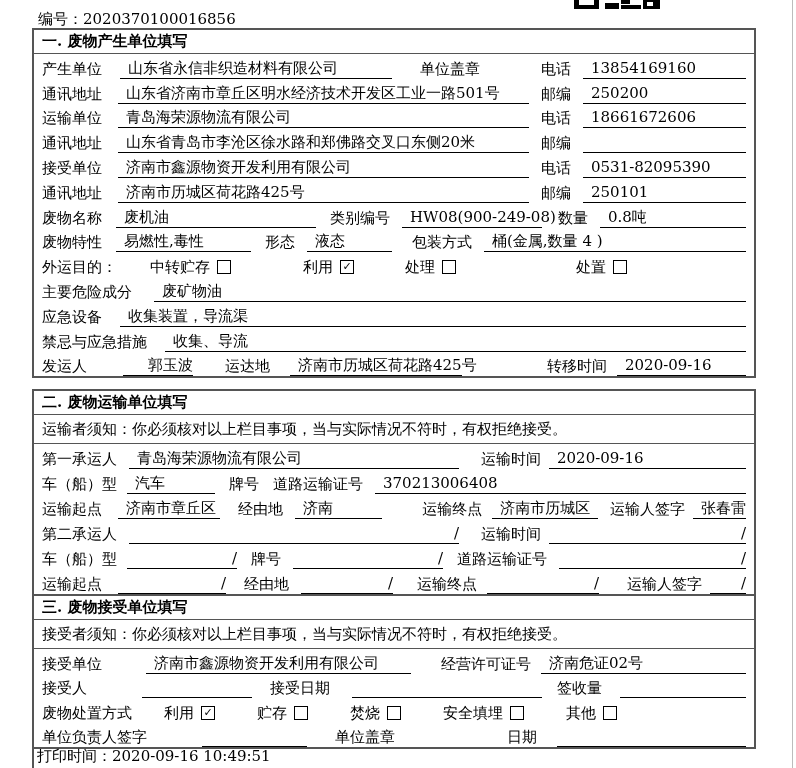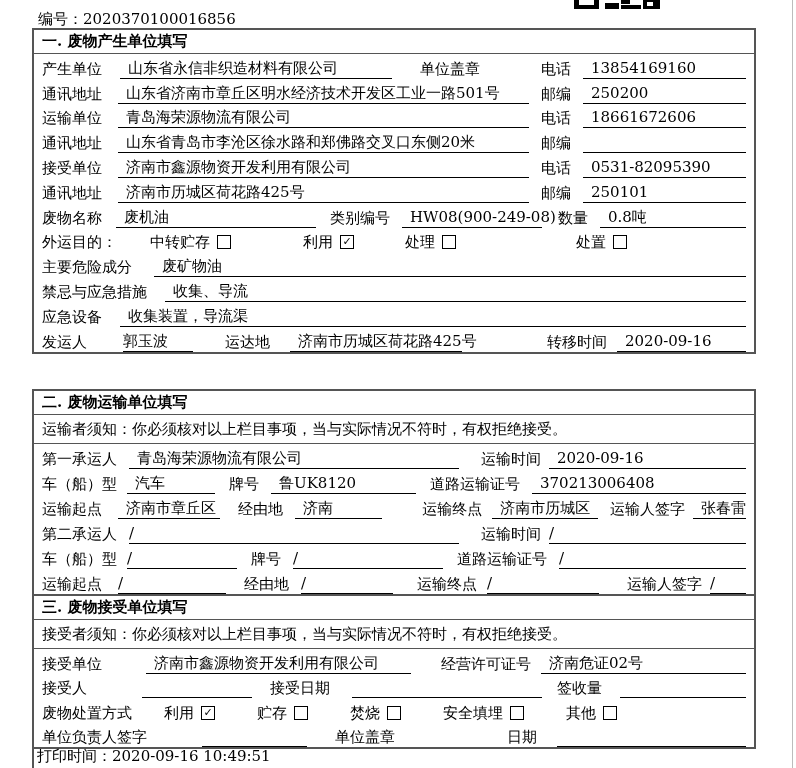--- a/index.html
+++ b/index.html
@@ -114,6 +114,14 @@
       <span class="u uf" style="margin-left:12px">0.8吨</span>
     </div>
 
+    <div class="r">
+      <span class="l">废物特性</span>
+      <span class="u" style="width:135px;margin-left:14px">易燃性,毒性</span>
+      <span class="l" style="margin-left:14px">形态</span>
+      <span class="u" style="width:85px;margin-left:12px">液态</span>
+      <span class="l" style="margin-left:20px">包装方式</span>
+      <span class="u uf" style="margin-left:12px">桶(金属,数量 4 )</span>
+    </div>
 
     <div class="r">
       <span class="l">外运目的：</span>

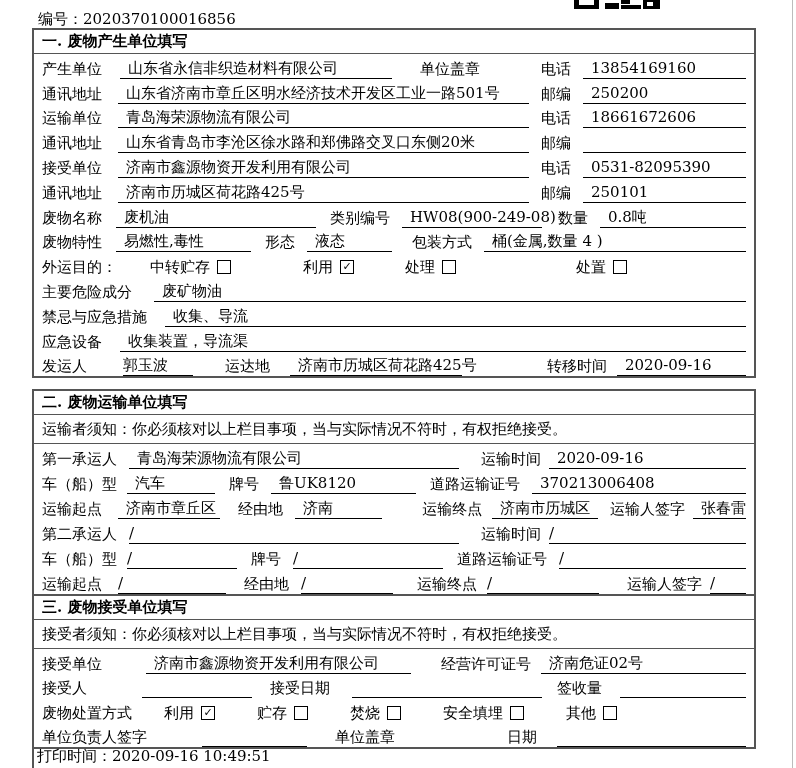--- a/index.html
+++ b/index.html
@@ -141,13 +141,13 @@
     </div>
 
     <div class="r">
+      <span class="l">应急设备</span>
+      <span class="u uf" style="margin-left:18px">收集装置，导流渠</span>
+    </div>
+
+    <div class="r">
       <span class="l">禁忌与应急措施</span>
       <span class="u uf" style="margin-left:18px">收集、导流</span>
-    </div>
-
-    <div class="r">
-      <span class="l">应急设备</span>
-      <span class="u uf" style="margin-left:18px">收集装置，导流渠</span>
     </div>
 
     <div class="r">

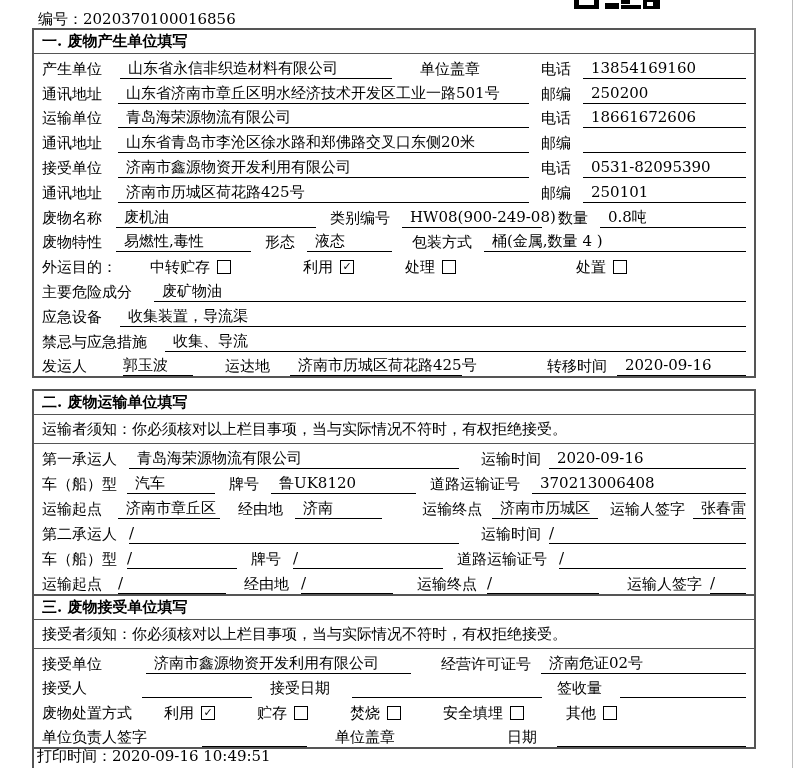--- a/index.html
+++ b/index.html
@@ -19,7 +19,7 @@
   .l{white-space:nowrap;line-height:19px;}
   .u{border-bottom:1px solid #000;min-height:19px;line-height:19px;white-space:nowrap;padding-left:8px;box-sizing:border-box;}
   .uf{flex:1;}
-  .ctr{text-align:left;padding-left:0;}
+  .ctr{text-align:right;padding-left:0;}
   .sp{flex:1;}
   .rc{width:217px;display:flex;align-items:flex-end;padding-left:12px;box-sizing:border-box;flex:none;}
   .rc .l{margin-right:12px;}

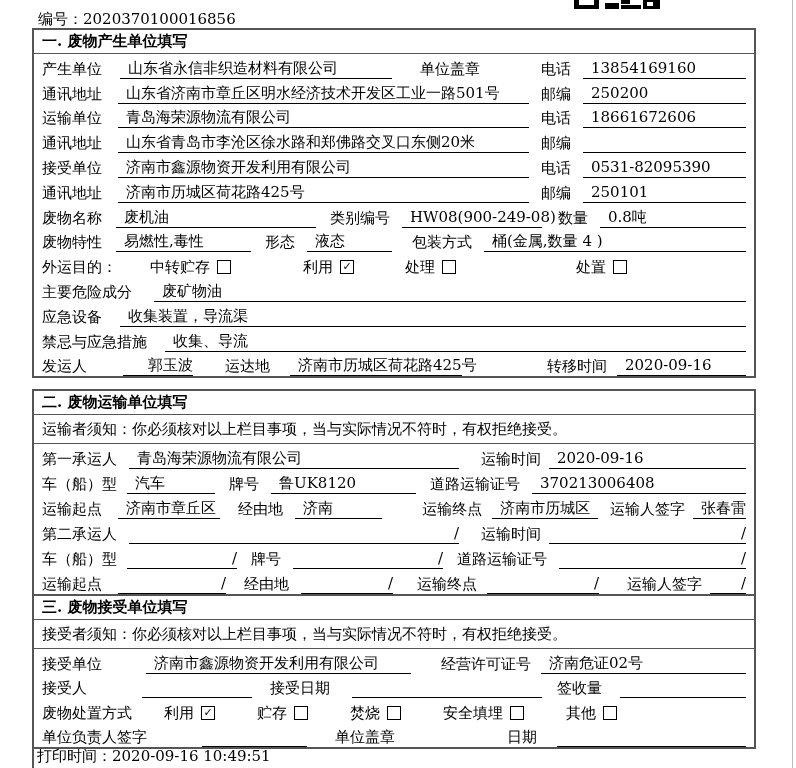--- a/index.html
+++ b/index.html
@@ -175,7 +175,6 @@
       <span class="l">车（船）型</span>
       <span class="u" style="width:88px;margin-left:10px">汽车</span>
       <span class="l" style="margin-left:14px">牌号</span>
-      <span class="u" style="width:145px;margin-left:12px">鲁UK8120</span>
       <span class="l" style="margin-left:14px">道路运输证号</span>
       <span class="u uf" style="margin-left:12px">370213006408</span>
     </div>

